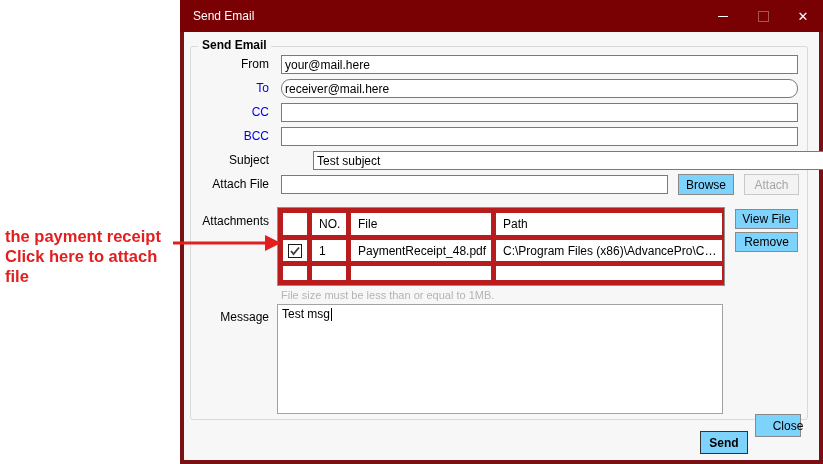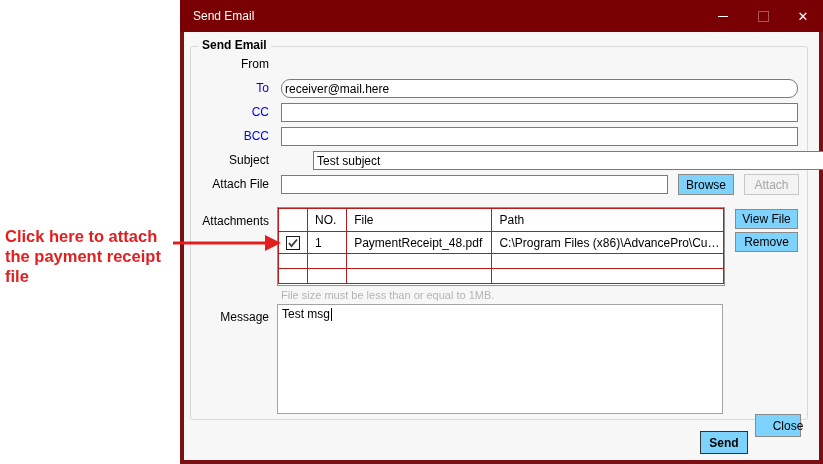--- a/index.html
+++ b/index.html
@@ -120,6 +120,7 @@
     <span class="group-label">Send Email</span>
 
     <span class="flabel" style="top:25px;">From</span>
+    <input class="tinput w-full" style="top: 23px;" value="your@mail.here">
 
     <span class="flabel blue" style="top:49px;">To</span>
     <input class="tinput w-full" style="top: 47px; border-radius: 9px;" value="receiver@mail.here">

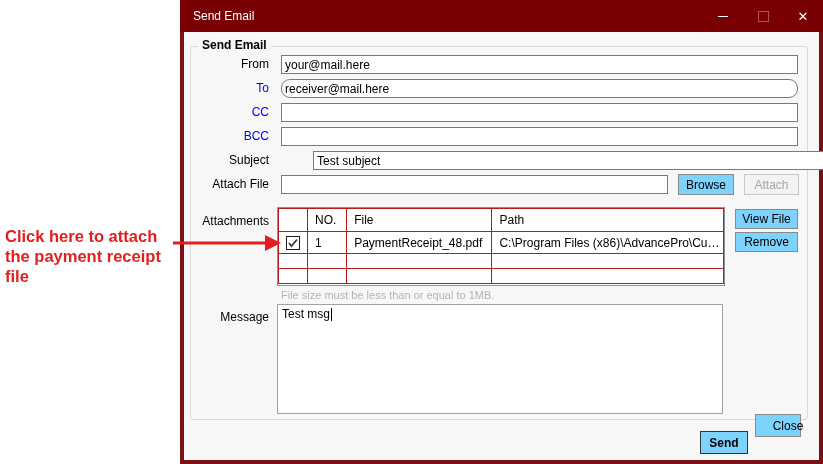--- a/index.html
+++ b/index.html
@@ -65,7 +65,7 @@
   }
   table.grid{border-collapse:collapse;table-layout:fixed;width:100%;}
   table.grid th, table.grid td{
-    border:1px solid #b91c1c;font-weight:normal;text-align:left;
+    border:5px solid #b91c1c;font-weight:normal;text-align:left;
     padding:0 0 0 7px;white-space:nowrap;overflow:hidden;text-overflow:ellipsis;
     font-size:12px;
   }

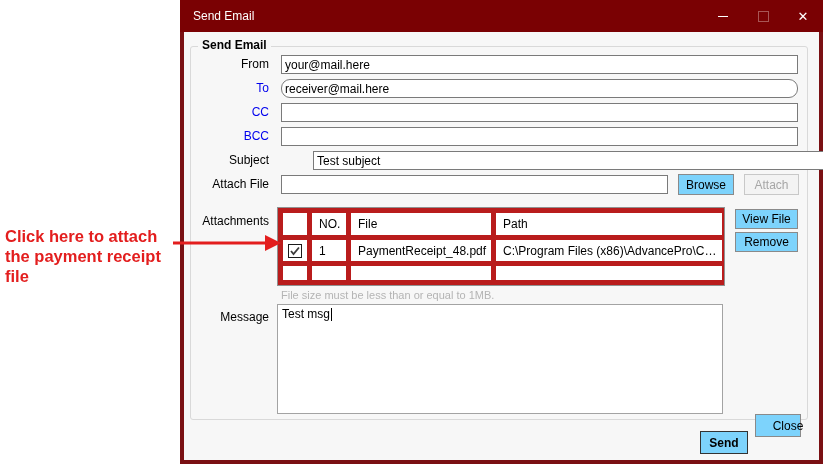--- a/index.html
+++ b/index.html
@@ -193,8 +193,8 @@
 </div>
 
 <div class="annotation">
+  <div>the payment receipt</div>
   <div>Click here to attach</div>
-  <div>the payment receipt</div>
   <div>file</div>
 </div>
 <svg class="arrow-svg">

